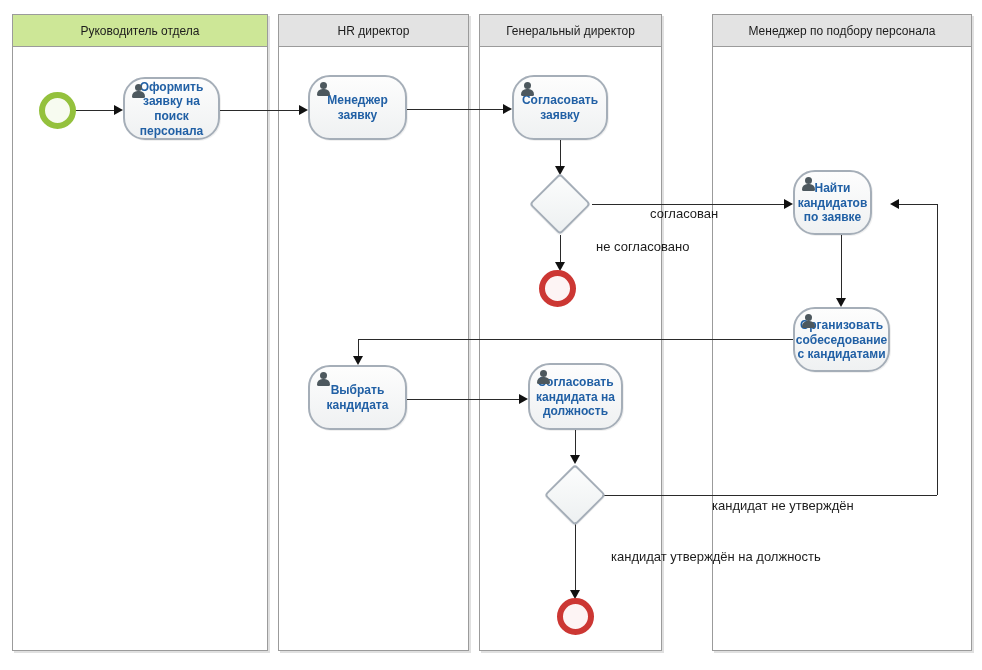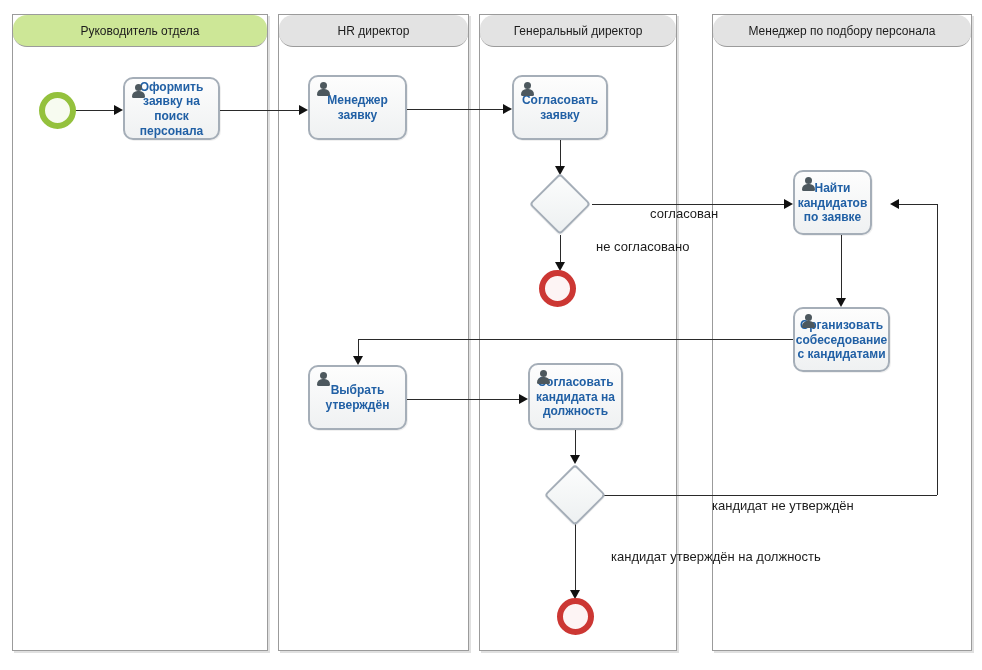--- a/index.html
+++ b/index.html
@@ -17,7 +17,7 @@
     position:absolute;left:0;top:0;width:100%;height:32px;
     background:#e3e3e3;border-bottom:1px solid #9b9b9b;
     display:flex;align-items:center;justify-content:center;
-    font-size:12px;color:#1c1c1c;box-sizing:border-box;border-radius:14px;
+    font-size:12px;color:#1c1c1c;box-sizing:border-box;
   }
   .lane-header.green{background:#cde797;}
   

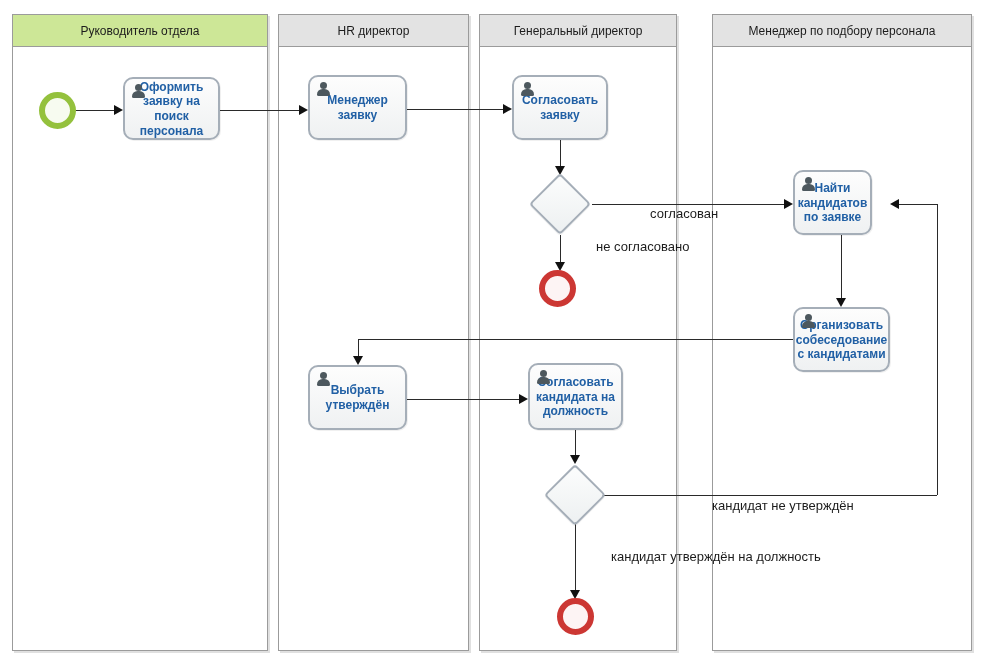--- a/index.html
+++ b/index.html
@@ -69,7 +69,7 @@
       <span>HR директор</span>
     </div>
   </div>
-  <div class="lane" style="left:479px;width:198px;">
+  <div class="lane" style="left:479px;width:183px;">
     <div class="lane-header">
       <span>Генеральный директор</span>
     </div>

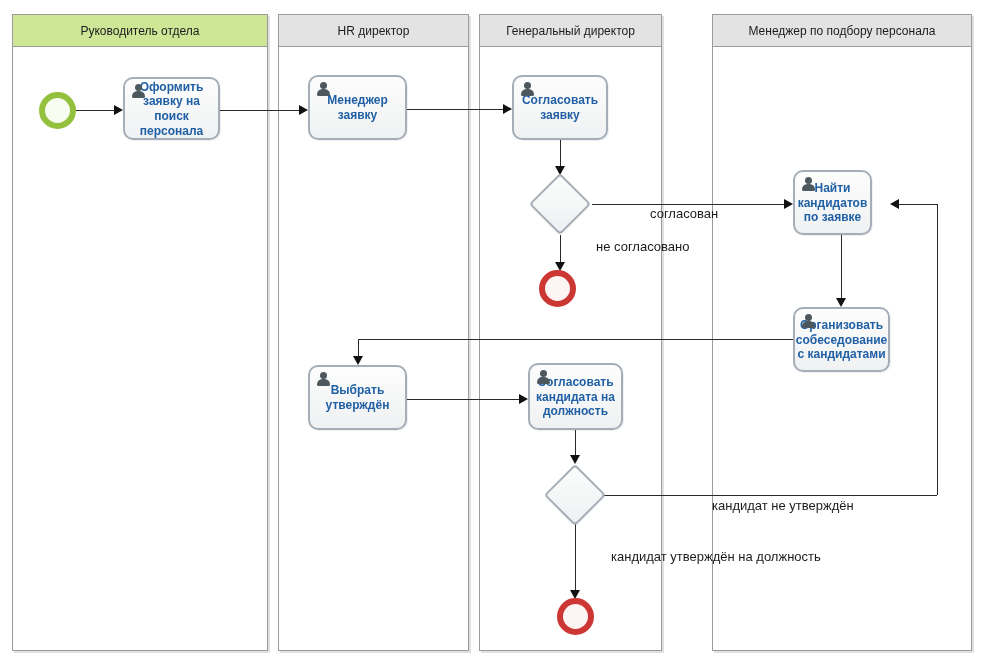--- a/index.html
+++ b/index.html
@@ -27,7 +27,7 @@
   
   .task{
     position:absolute;box-sizing:border-box;
-    border:2px solid #a5aeb8;border-radius:10px;
+    border:2px solid #a5aeb8;border-radius:22px;
     background:linear-gradient(#fdfdfd,#eff1f2);
     color:#2160a5;font-weight:bold;font-size:12px;line-height:1.22;
     display:flex;align-items:center;justify-content:center;text-align:center;

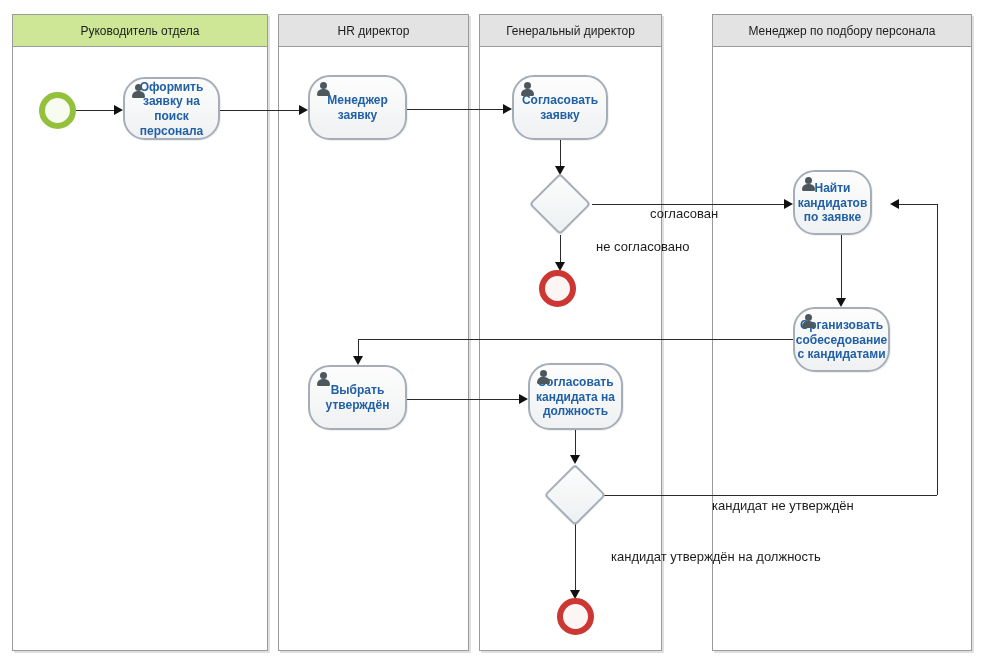--- a/index.html
+++ b/index.html
@@ -170,7 +170,7 @@
         <span class="head"></span>
         <span class="body"></span>
       </span>
-    <span>Выбрать утверждён</span>
+    <span>Выбрать кандидата</span>
   </div>
   <div class="task" style="left:528px;top:363px;width:95px;height:67px;">
     <span class="user-icon">

